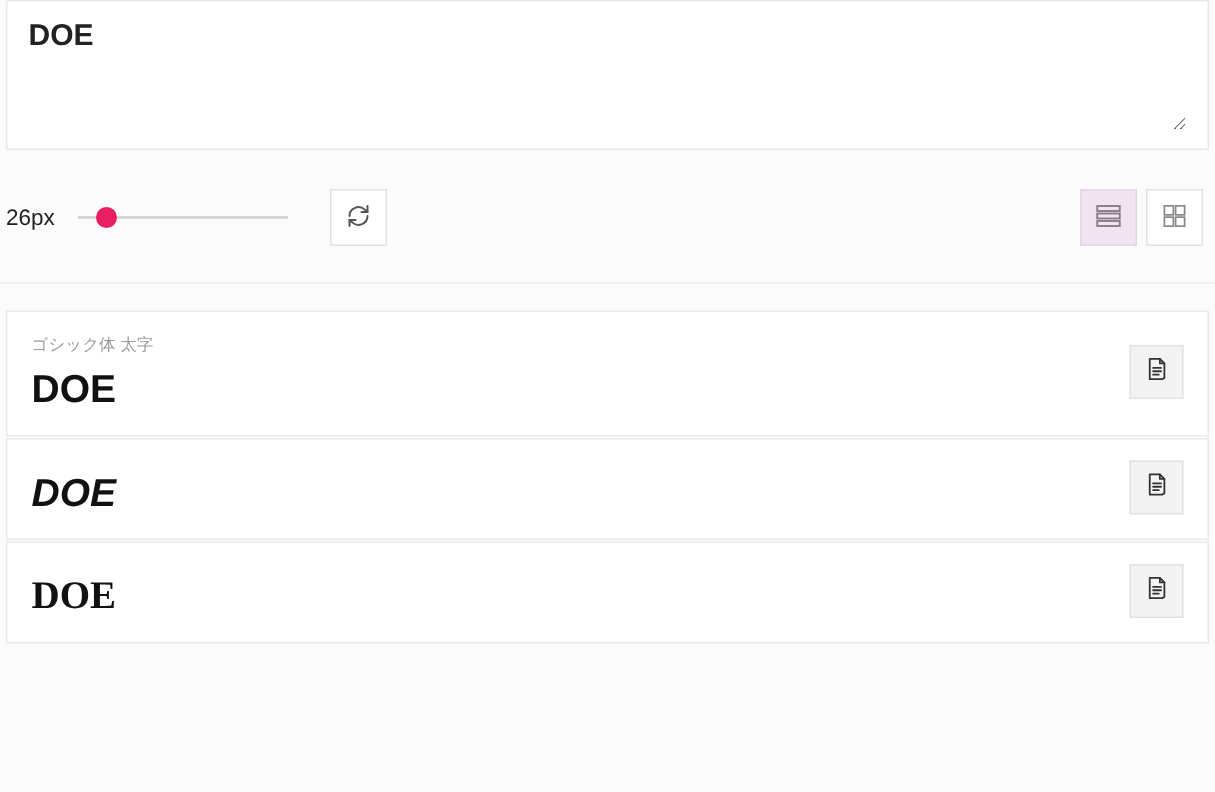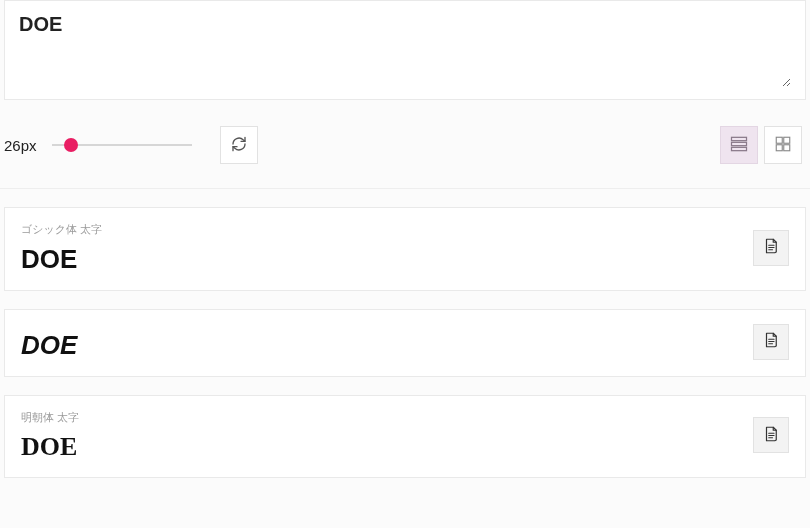--- a/index.html
+++ b/index.html
@@ -112,7 +112,7 @@
   .font-card {
     background: #fff;
     border: 1px solid #e9e9e9;
-    margin: 0 4px 18px 4px;
+    margin: 0 4px 1px 4px;
     padding: 14px 16px 16px 16px;
     position: relative;
     display: flex;

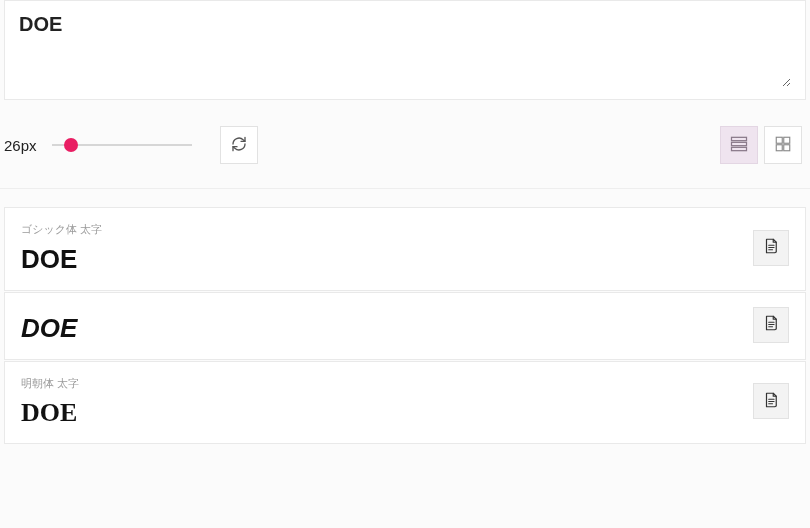--- a/index.html
+++ b/index.html
@@ -239,7 +239,6 @@
 
 <div class="font-card">
   <div class="text-col">
-    <div class="font-label">明朝体 太字</div>
     <div class="font-preview serif">DOE</div>
   </div>
   <button class="copy-btn">

